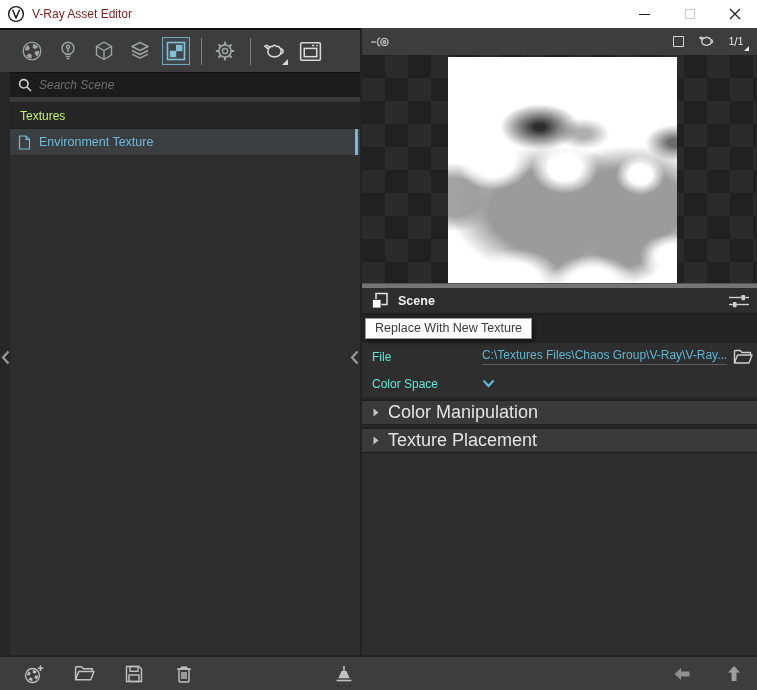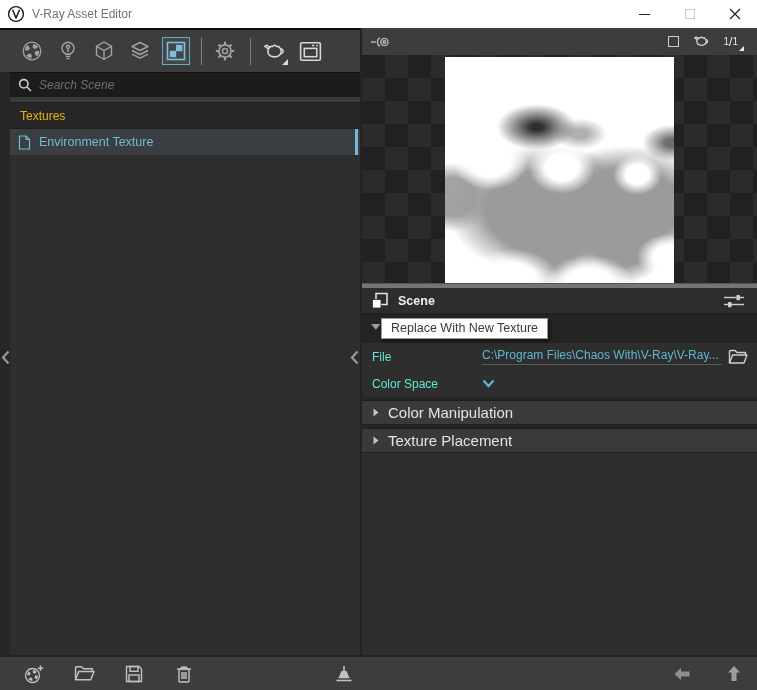--- a/index.html
+++ b/index.html
@@ -11,7 +11,7 @@
   
   .titlebar { height:28px; background:#ffffff; display:flex; align-items:center; padding-left:7px; flex:0 0 auto; }
   .titlebar .logo { width:18px; height:18px; margin-right:7px; display:flex; }
-  .titlebar .title { font-size:12px; color:#737373; }
+  .titlebar .title { font-size:12px; color:#7f1d1d; }
   .win-controls { margin-left:auto; display:flex; align-items:center; height:100%; }
   .win-btn { width:45px; height:100%; display:flex; align-items:center; justify-content:center; }
   .min-glyph { width:11px; height:0; border-top:1.4px solid #222; }

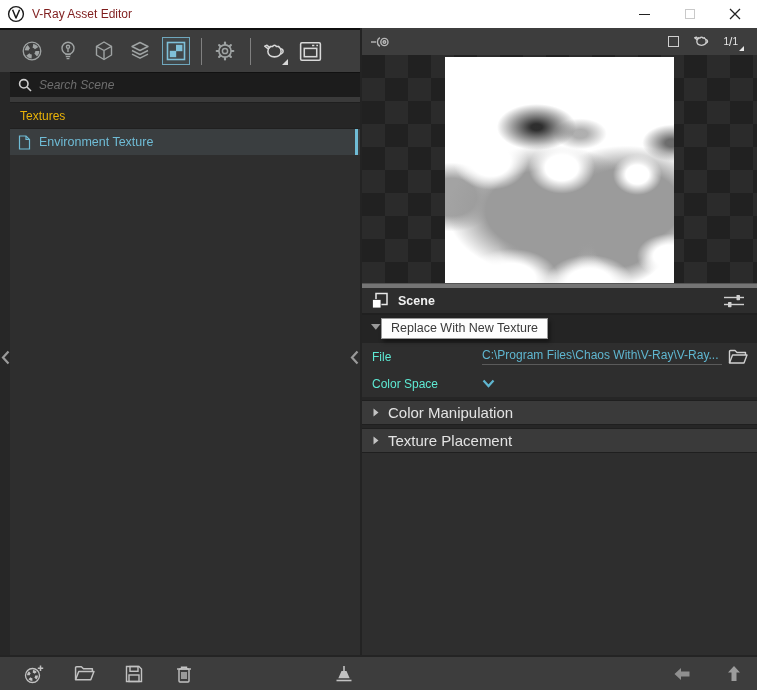--- a/index.html
+++ b/index.html
@@ -38,7 +38,7 @@
   .search-input { flex:1; background:transparent; border:none; outline:none; color:#d0d0d0; font-size:12px; font-style:italic; font-family:"Liberation Sans", sans-serif; }
   .search-input::placeholder { color:#6e6e6e; font-style:italic; }
   .panel-gap { height:6px; background:#3a3a3a; border-bottom:1px solid #1f1f1f; flex:0 0 auto; }
-  .group-header { height:26px; background:#262626; border-bottom:1px solid #202020; display:flex; align-items:center; padding-left:10px; color:#eab308; font-size:12px; flex:0 0 auto; }
+  .group-header { height:26px; background:#262626; border-bottom:1px solid #202020; display:flex; align-items:center; padding-left:10px; color:#bef264; font-size:12px; flex:0 0 auto; }
   .list-item { height:26px; background:#3a3e40; display:flex; align-items:center; padding-left:8px; position:relative; flex:0 0 auto; }
   .list-item svg { margin-right:8px; flex:0 0 auto; }
   .list-item .label { color:#6fbcd6; font-size:12.5px; }

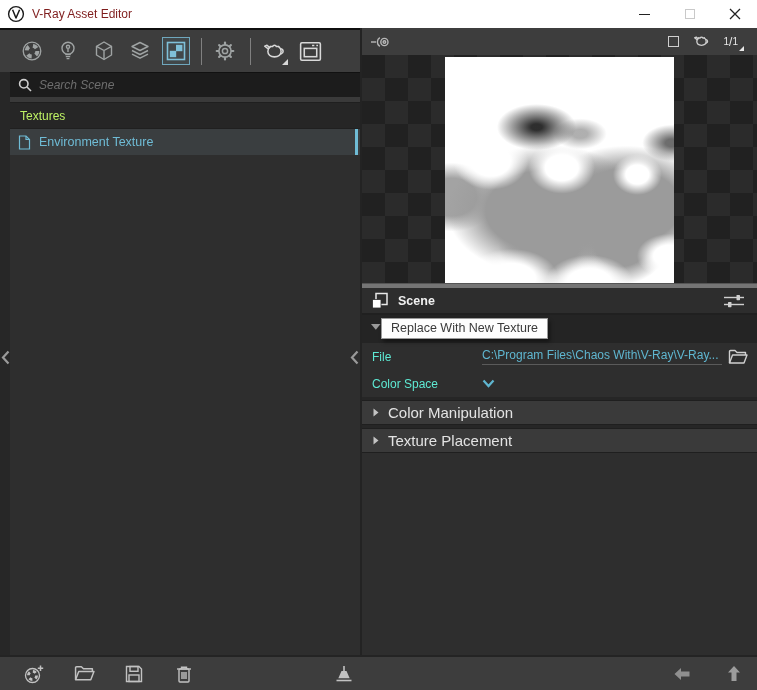--- a/index.html
+++ b/index.html
@@ -90,7 +90,7 @@
   .props-header .spacer { flex:1; }
   .slot-row { height:28px; background:#242424; position:relative; flex:0 0 auto; }
   .slot-caret { position:absolute; left:9px; top:9px; }
-  .tooltip { position:absolute; left:19px; top:3px; background:#fdfdfd; border:1px solid #9a9a9a; box-shadow:2px 3px 4px rgba(0,0,0,0.45); padding:2px 9px 3px 9px; font-size:12.5px; color:#3a3a3a; white-space:nowrap; z-index:10; }
+  .tooltip { position:absolute; left:3px; top:3px; background:#fdfdfd; border:1px solid #9a9a9a; box-shadow:2px 3px 4px rgba(0,0,0,0.45); padding:2px 9px 3px 9px; font-size:12.5px; color:#3a3a3a; white-space:nowrap; z-index:10; }
   .field-row { height:27px; background:#2e2e2e; display:flex; align-items:center; flex:0 0 auto; }
   .field-row .flabel { width:120px; padding-left:10px; color:#5eead4; font-size:12px; flex:0 0 120px; }
   .field-row .fvalue { flex:1 1 auto; color:#5fb6d0; font-size:12px; white-space:nowrap; overflow:hidden; }

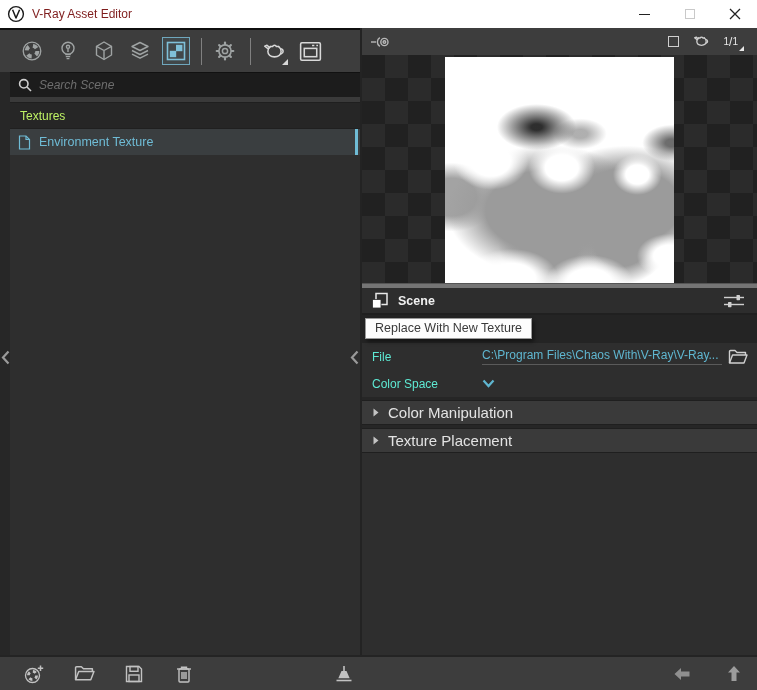--- a/index.html
+++ b/index.html
@@ -293,7 +293,7 @@
 
         <div class="field-row file-row">
           <span class="flabel">File</span>
-          <span class="fvalue">C:\Program Files\Chaos With\V-Ray\V-Ray...</span>
+          <span class="fvalue">C:\Textures Files\Chaos Group\V-Ray\V-Ray...</span>
           <span class="ficon">
             <svg width="20" height="16" viewBox="0 0 20 16" fill="none" stroke="#d0d0d0" stroke-width="1.4" stroke-linejoin="round">
               <path d="M1.5 14 V2.5 a1 1 0 0 1 1 -1 H7 l2 2 h8.5 V6"></path>

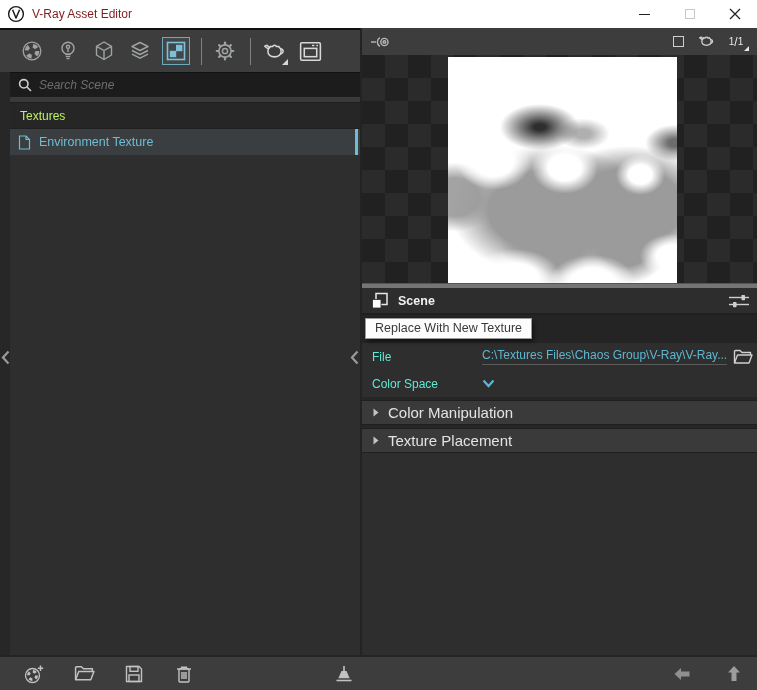--- a/index.html
+++ b/index.html
@@ -98,7 +98,7 @@
   .field-row .ficon { margin-right:9px; flex:0 0 auto; display:flex; }
   .sect-gap { height:3px; background:#262626; flex:0 0 auto; }
   .section-header { height:25px; background:#3a3a3a; border-top:1px solid #1f1f1f; border-bottom:1px solid #1f1f1f; display:flex; align-items:center; padding-left:11px; flex:0 0 auto; }
-  .section-header .slabel { color:#e3e3e3; font-size:15px; margin-left:9px; }
+  .section-header .slabel { color:#e3e3e3; font-size:18px; margin-left:9px; }
   .props-rest { flex:1 1 auto; background:#2e2e2e; }
 
   

